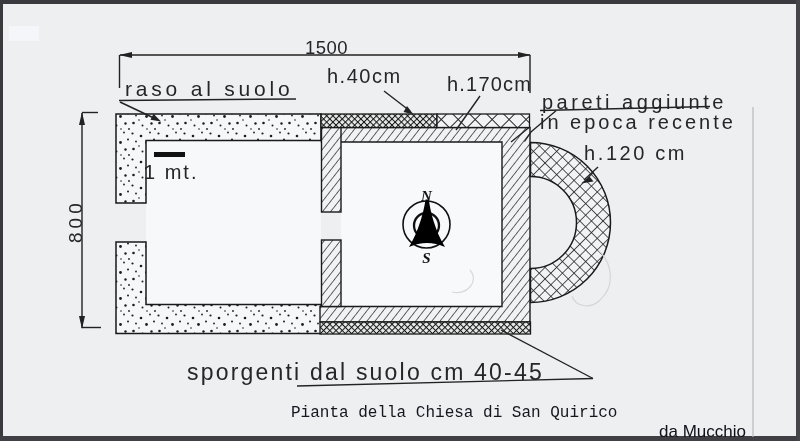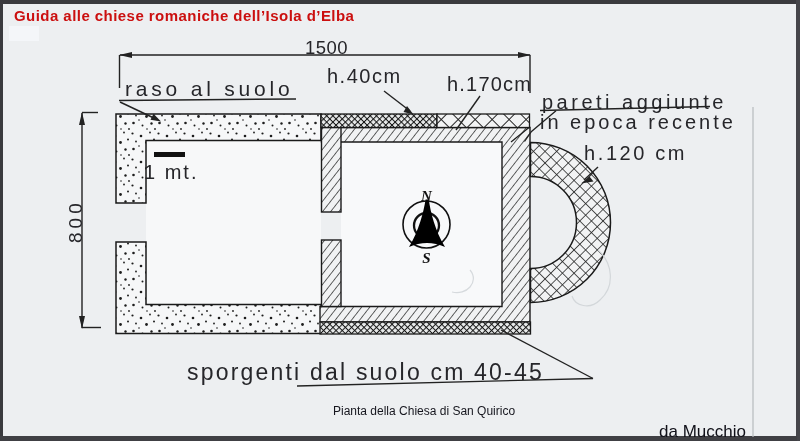--- a/index.html
+++ b/index.html
@@ -23,7 +23,6 @@
 
   <div class="abs" style="left:9px;top:26px;width:30px;height:15px;background:#f4f6f9;"></div>
 
-  <div class="abs" style="left:14px;top:7px;font-weight:bold;font-size:15px;letter-spacing:0.45px;color:#cb0f0f;">Guida alle chiese romaniche dell’Isola d’Elba</div>
 
   <svg class="abs" style="left:0;top:0;" width="800" height="442" viewBox="0 0 800 442">
     <defs>

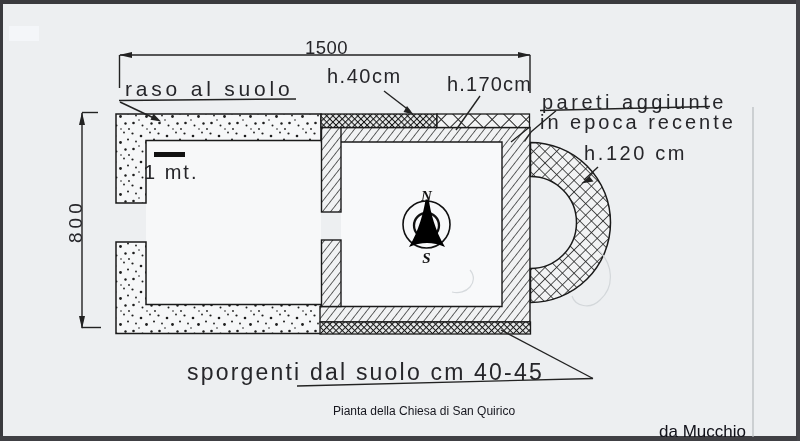--- a/index.html
+++ b/index.html
@@ -172,7 +172,7 @@
     <line x1="753" y1="107" x2="753" y2="437" stroke="#b6babe" stroke-width="1.2"></line>
   </svg>
 
-  <div class="abs" style="left:291px;top:404px;font-family:Liberation Sans, sans-serif;font-size:12px;color:#16161e;margin-left:42px;">Pianta della Chiesa di San Quirico</div>
+  <div class="abs" style="left:291px;top:404px;font-family:Liberation Mono, monospace;font-size:16px;color:#16161e;">Pianta della Chiesa di San Quirico</div>
 
   <div class="abs" style="left:659px;top:422px;font-size:17px;color:#101018;">da Mucchio Selvaggio</div>
 </div>

